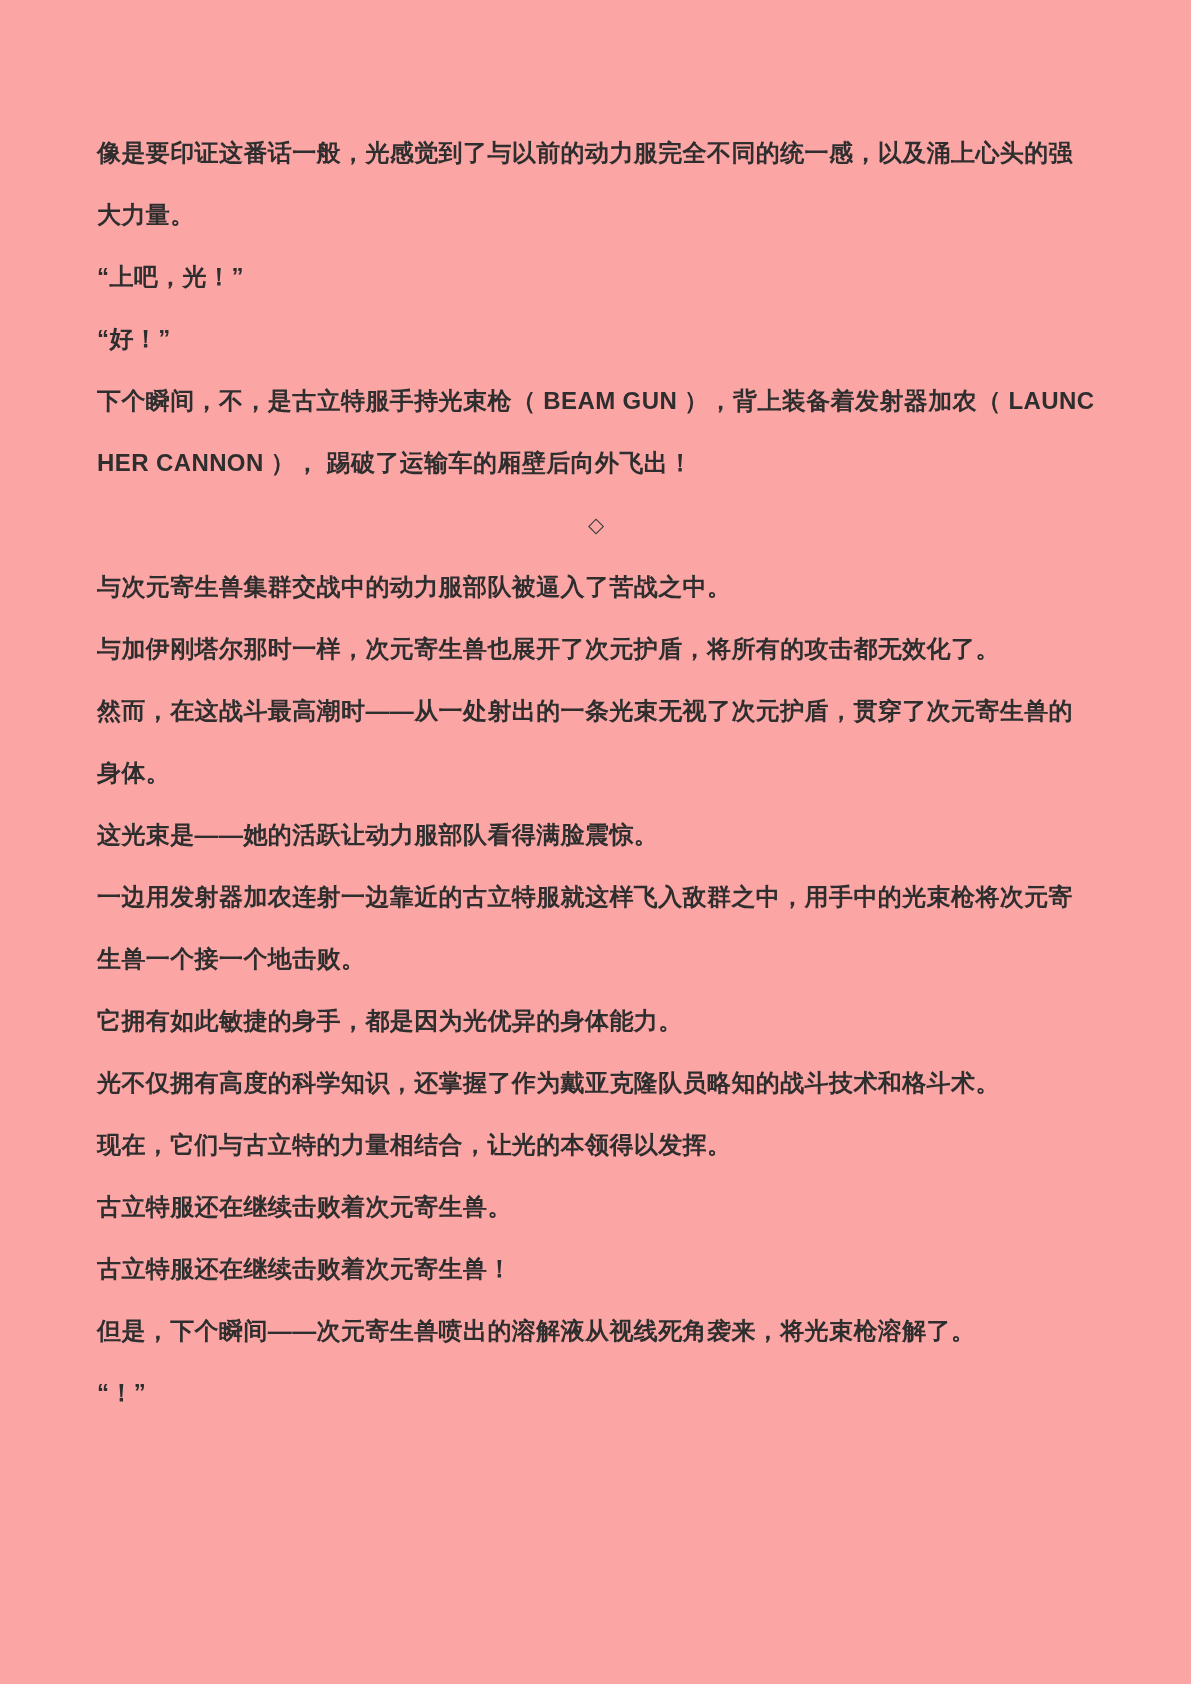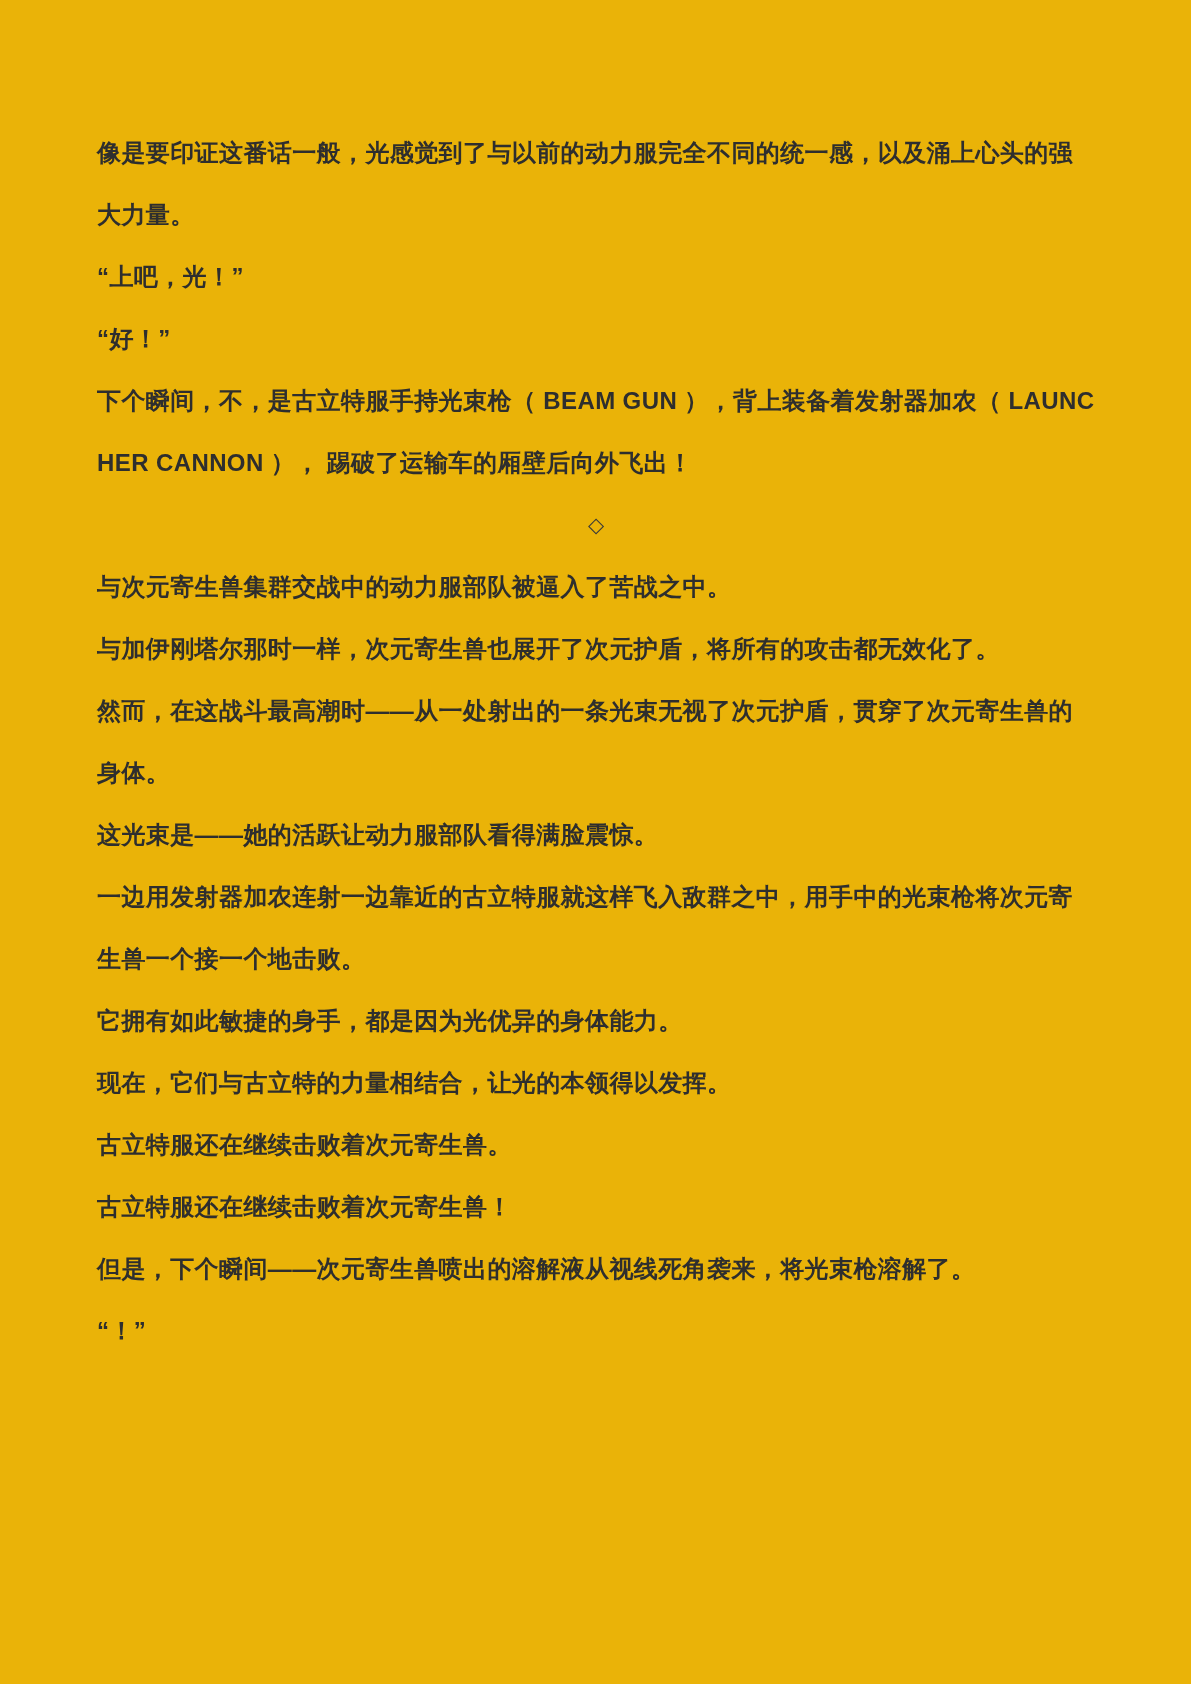--- a/index.html
+++ b/index.html
@@ -18,7 +18,7 @@
     width: 1191px;
     height: 1684px;
     padding: 122px 96px 0 97px;
-    background: #eab308;
+    background: #fca5a5;
   }
   .para {
     margin: 0;

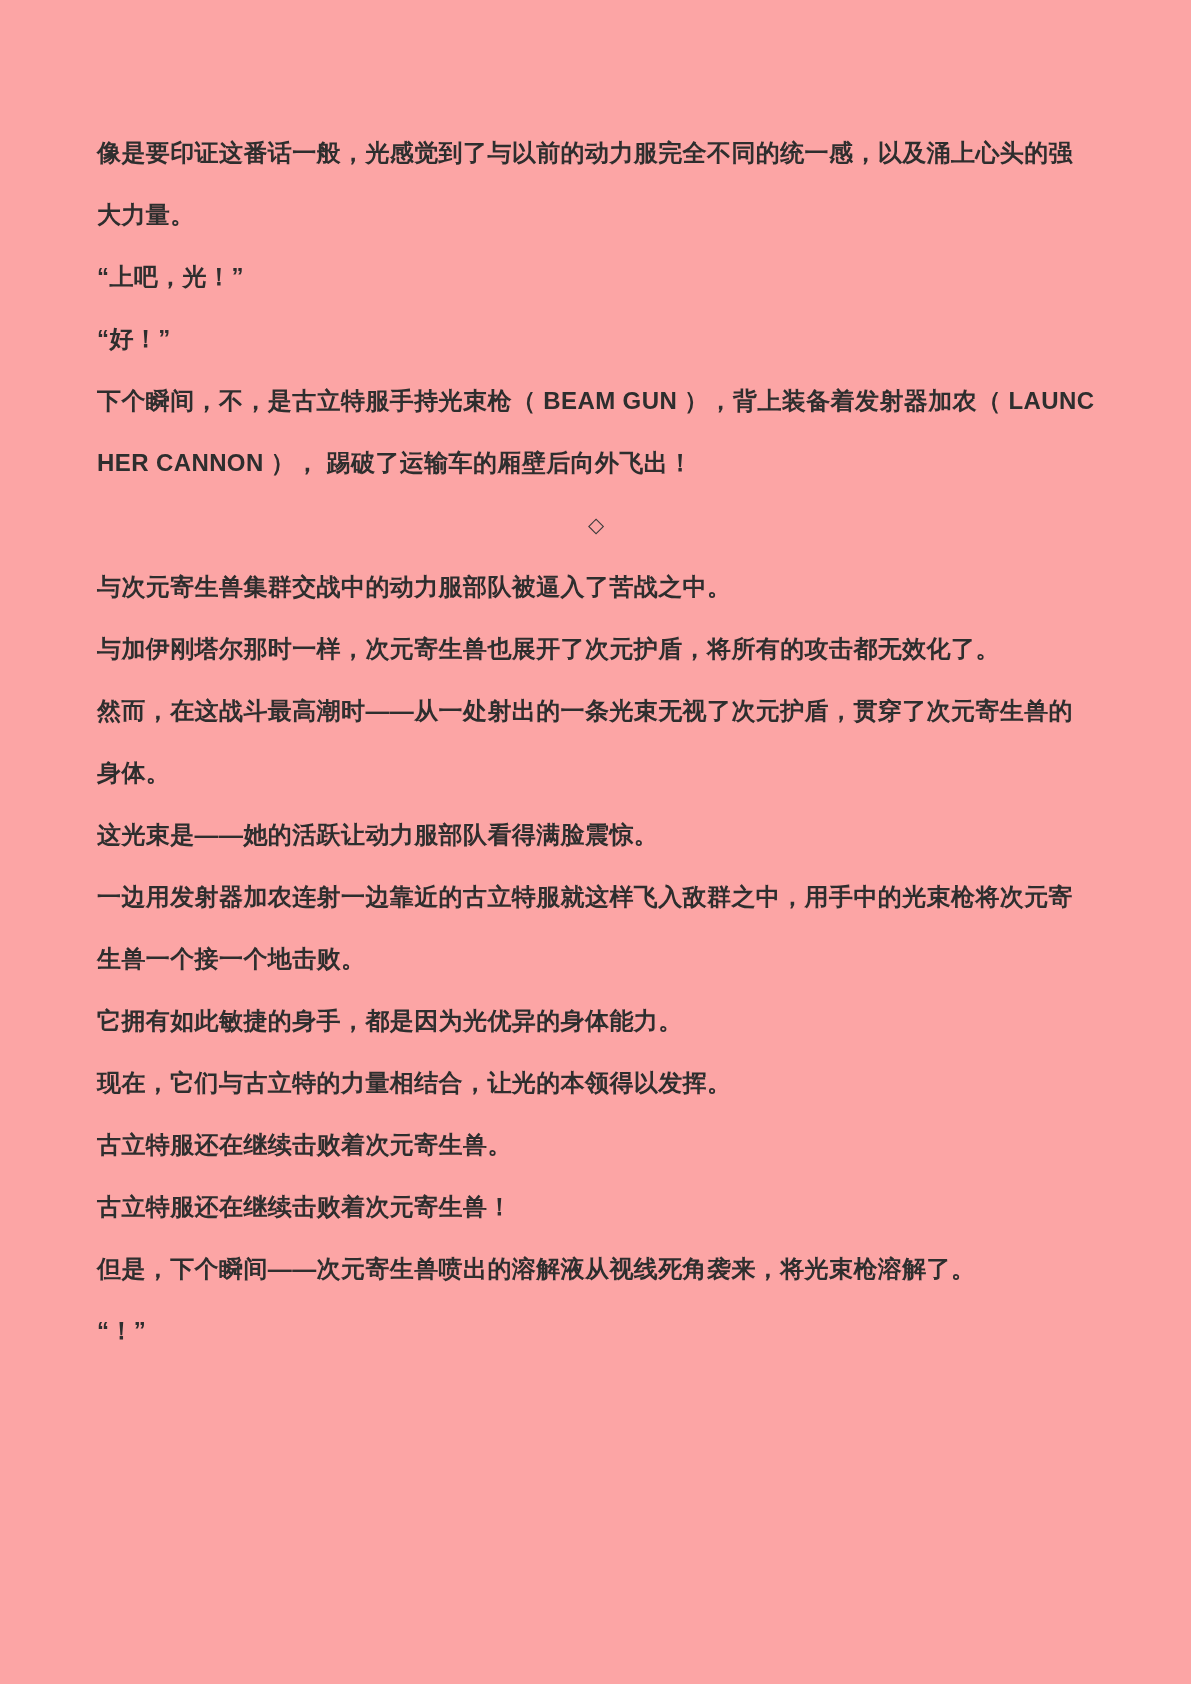--- a/index.html
+++ b/index.html
@@ -58,6 +58,7 @@
       <div class="para">这光束是——她的活跃让动力服部队看得满脸震惊。</div>
       <div class="para">一边用发射器加农连射一边靠近的古立特服就这样飞入敌群之中，用手中的光束枪将次元寄生兽一个接一个地击败。</div>
       <div class="para">它拥有如此敏捷的身手，都是因为光优异的身体能力。</div>
+      <div class="para">光不仅拥有高度的科学知识，还掌握了作为戴亚克隆队员略知的战斗技术和格斗术。</div>
       <div class="para">现在，它们与古立特的力量相结合，让光的本领得以发挥。</div>
       <div class="para">古立特服还在继续击败着次元寄生兽。</div>
       <div class="para">古立特服还在继续击败着次元寄生兽！</div>

